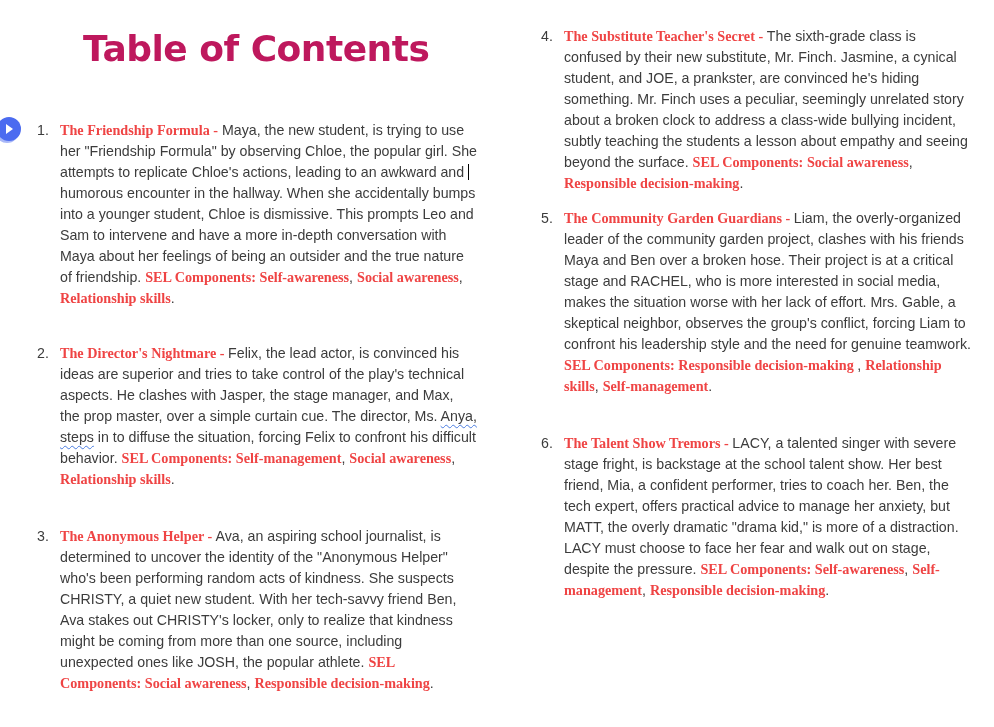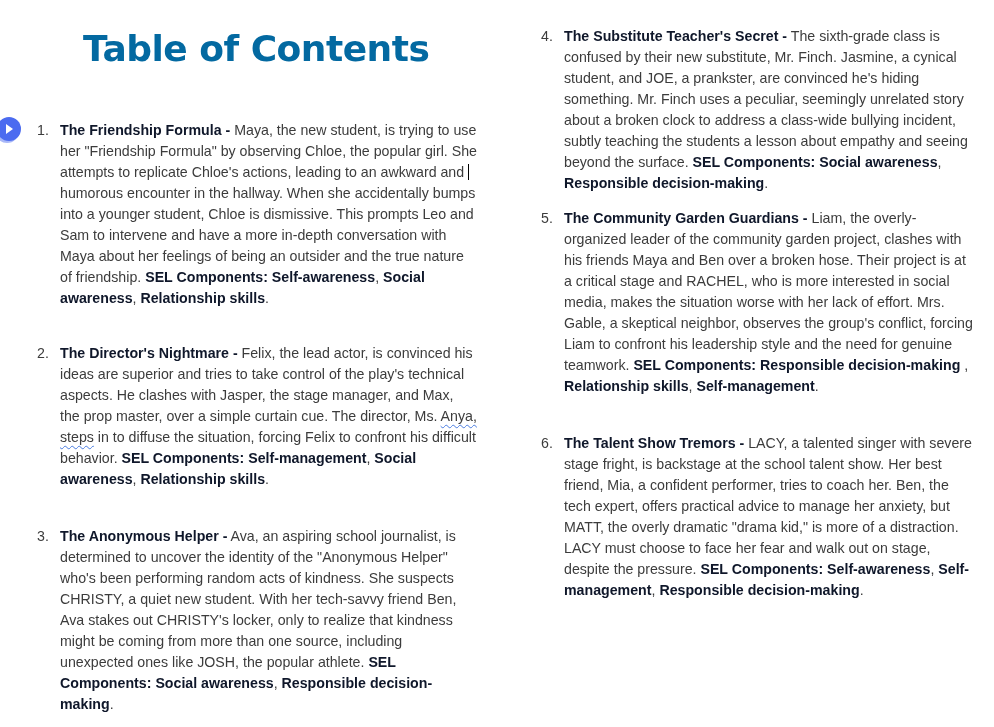--- a/index.html
+++ b/index.html
@@ -11,7 +11,7 @@
   h1.title {
     position: absolute; left: 83px; top: 28px; margin: 0;
     font-family: "DejaVu Sans", "Liberation Sans", sans-serif;
-    font-weight: bold; font-size: 36px; letter-spacing: -0.5px; color: #0369a1;
+    font-weight: bold; font-size: 36px; letter-spacing: -0.5px; color: #be185d;
   }
   .play-btn {
     position: absolute; left: -3px; top: 117px; width: 24px; height: 24px;

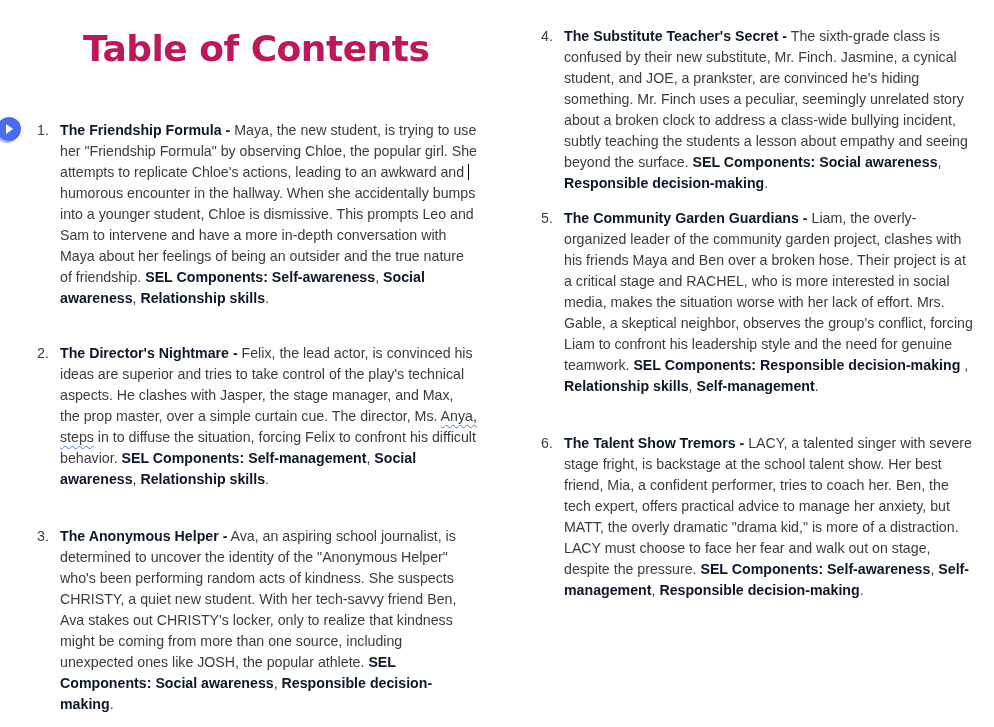--- a/index.html
+++ b/index.html
@@ -26,7 +26,7 @@
   .item { position: absolute; font-size: 14.2px; line-height: 21px; }
   .item .num { position: absolute; left: 0; top: 0; color: #3c3c3c; }
   .item .body { position: absolute; left: 23px; top: 0; right: 0; }
-  .item b { color: #0f172a; font-weight: bold; }
+  .item b { color: #ef4444; font-weight: bold; font-family: Liberation Serif, serif; }
   .squiggle { text-decoration: underline wavy #4a7ce0; text-decoration-thickness: 1px; text-underline-offset: 3px; }
   .caret { display: inline-block; width: 1px; height: 16px; background: #000; vertical-align: -3px; margin-right: -1px; }
 </style>

